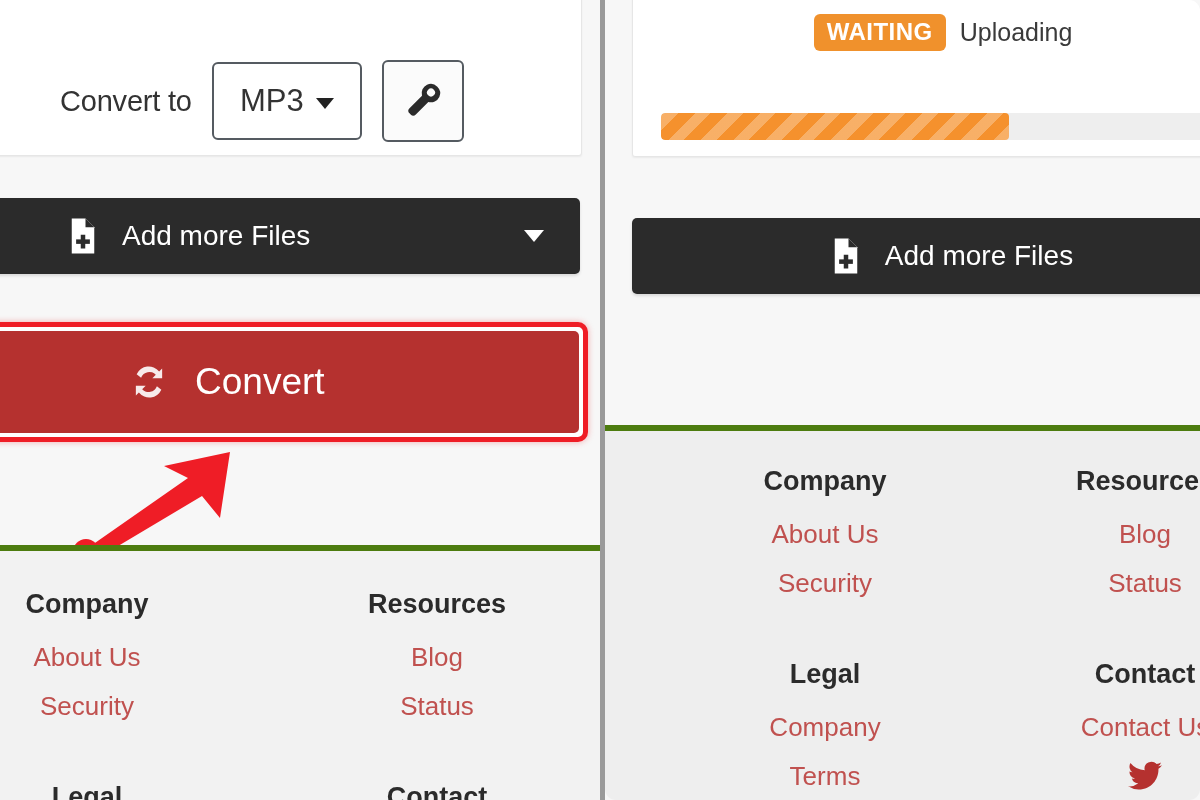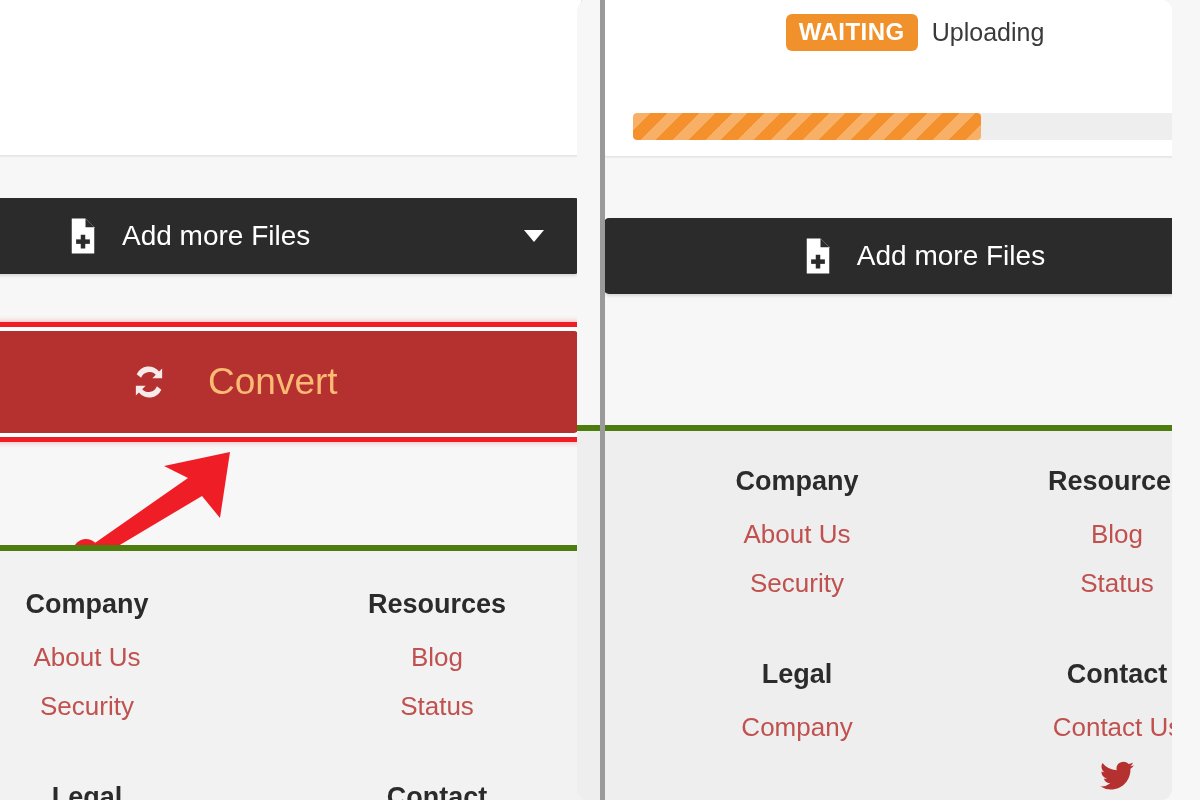--- a/index.html
+++ b/index.html
@@ -29,7 +29,7 @@
     background: #f7f7f7;
   }
   #panel-left  { left: 0;   width: 600px; }
-  #panel-right { left: 577px; width: 595px; border-radius: 11px; }
+  #panel-right { left: 605px; width: 595px; border-radius: 11px; }
 
   .panel-divider {
     position: absolute;

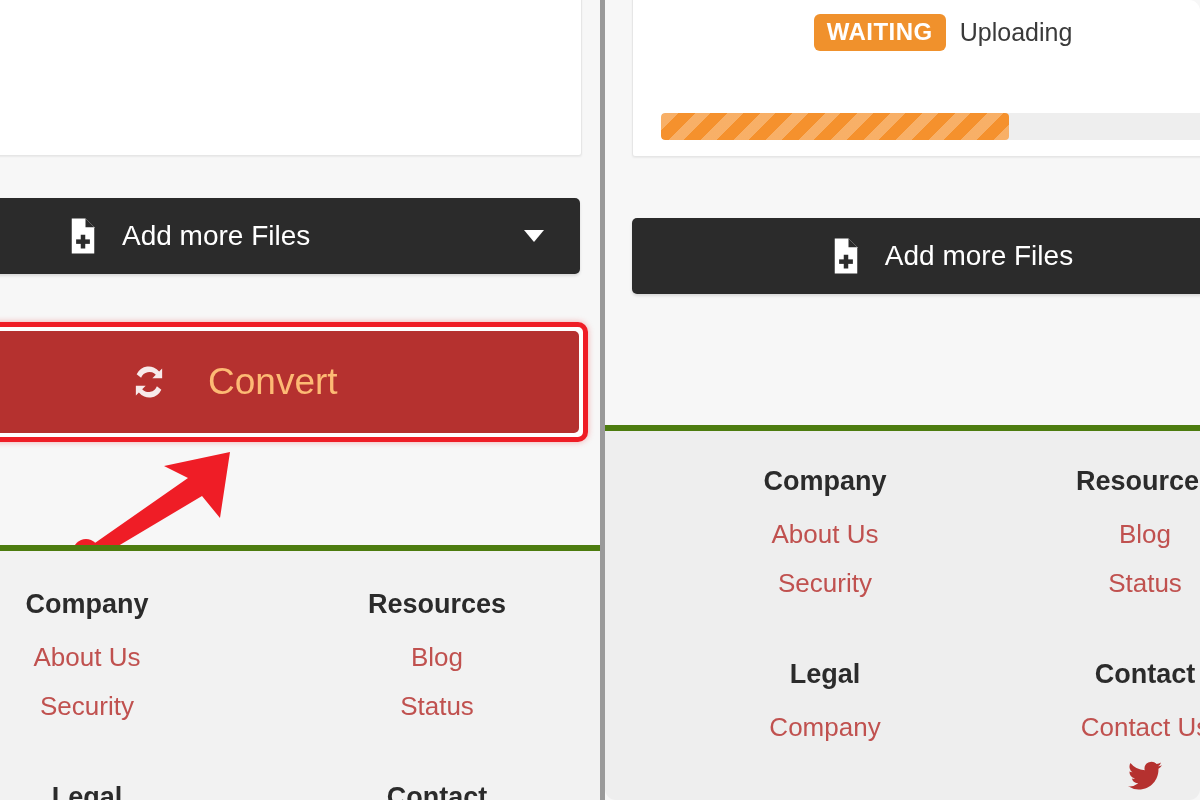--- a/index.html
+++ b/index.html
@@ -304,6 +304,20 @@
 
     <div class="card" id="card-left"></div>
 
+    <div class="convert-row">
+      <span class="convert-to-label">Convert to</span>
+
+      <div class="format-select">
+        <span>MP3</span>
+        <span class="chev-down"></span>
+      </div>
+
+      <div class="wrench-btn">
+        <svg width="40" height="40" viewBox="0 0 24 24">
+          <path fill="#2b2b2b" d="M20.6 3.4a5.6 5.6 0 0 0-6.2-1.2 5.6 5.6 0 0 0-3 6.6L3.9 16.3a2.2 2.2 0 0 0 0 3.1l0.7 0.7a2.2 2.2 0 0 0 3.1 0l7.5-7.5a5.6 5.6 0 0 0 6.6-3 5.6 5.6 0 0 0-1.2-6.2zm-2.1 5.2a2.4 2.4 0 1 1-3.4-3.4 2.4 2.4 0 0 1 3.4 3.4z"></path>
+        </svg>
+      </div>
+    </div>
 
     <div class="addfiles-btn" id="addfiles-left">
       <div class="addfiles-inner">

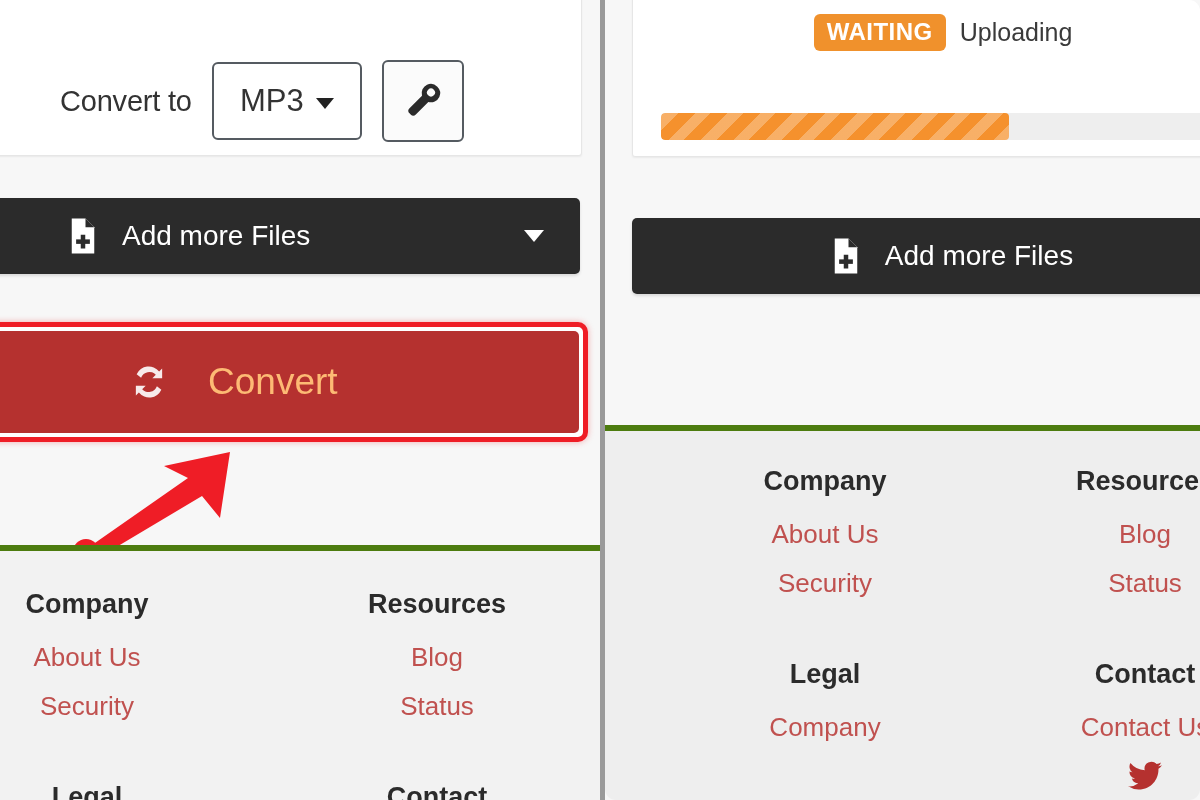--- a/index.html
+++ b/index.html
@@ -236,9 +236,8 @@
   }
   .convert-label {
     font-size: 37px;
-    color: #fdba74;
+    color: #ffffff;
     white-space: nowrap;
-    margin-left: 13px;
   }
 
   

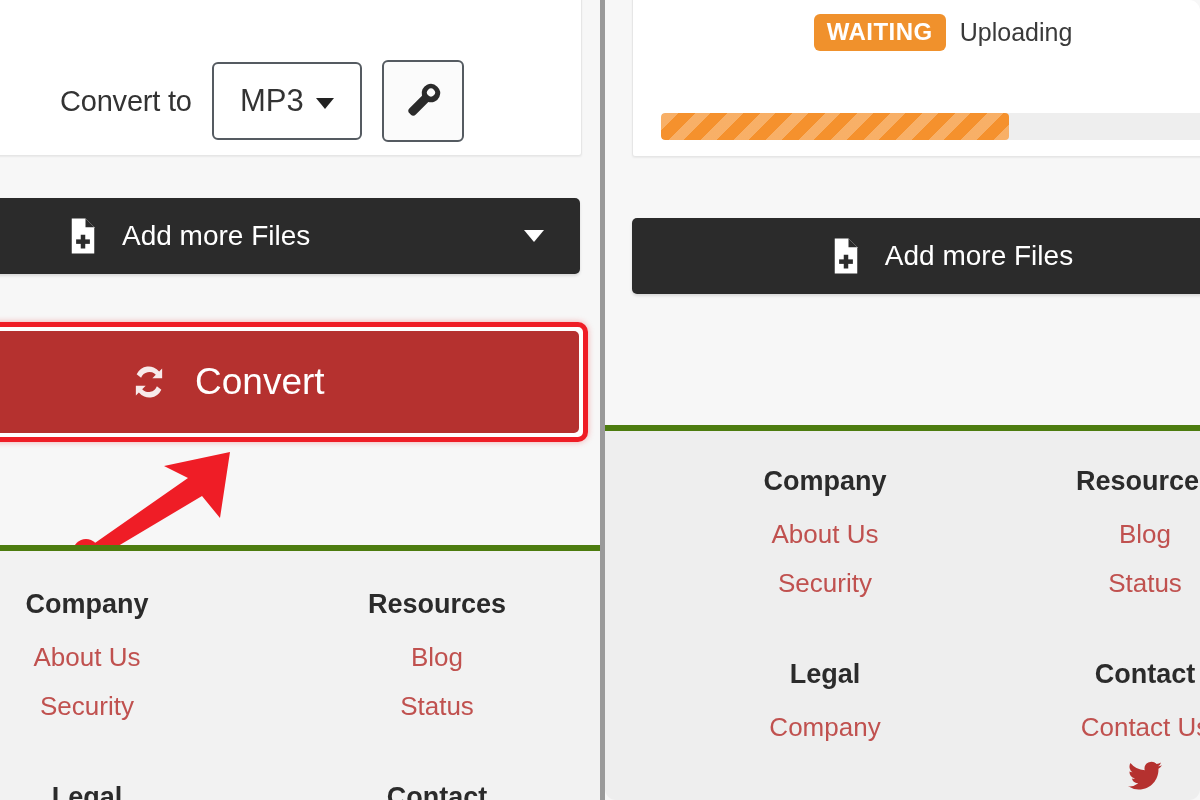--- a/index.html
+++ b/index.html
@@ -400,6 +400,7 @@
           <a class="footer-link">Security</a>
           <div class="footer-head second">Legal</div>
           <a class="footer-link">Company</a>
+          <a class="footer-link">Terms</a>
         </div>
         <div class="footer-col">
           <div class="footer-head">Resources</div>

